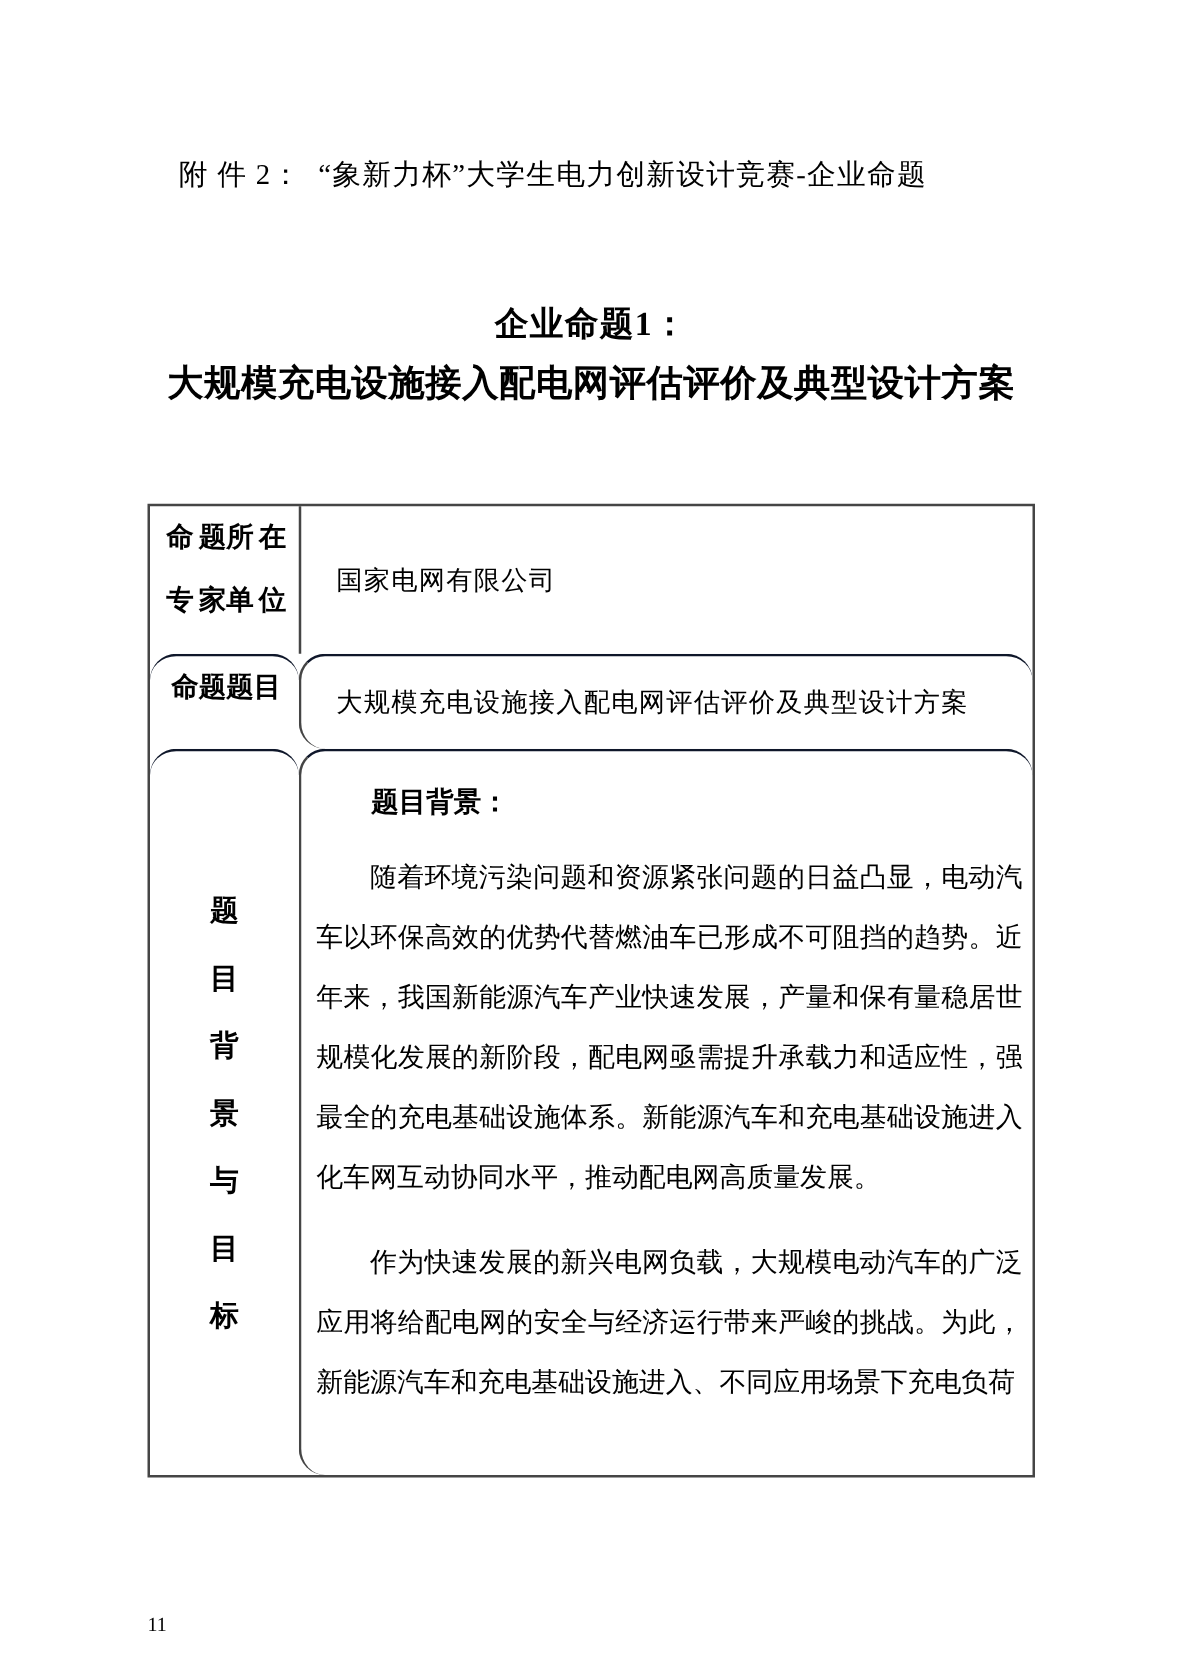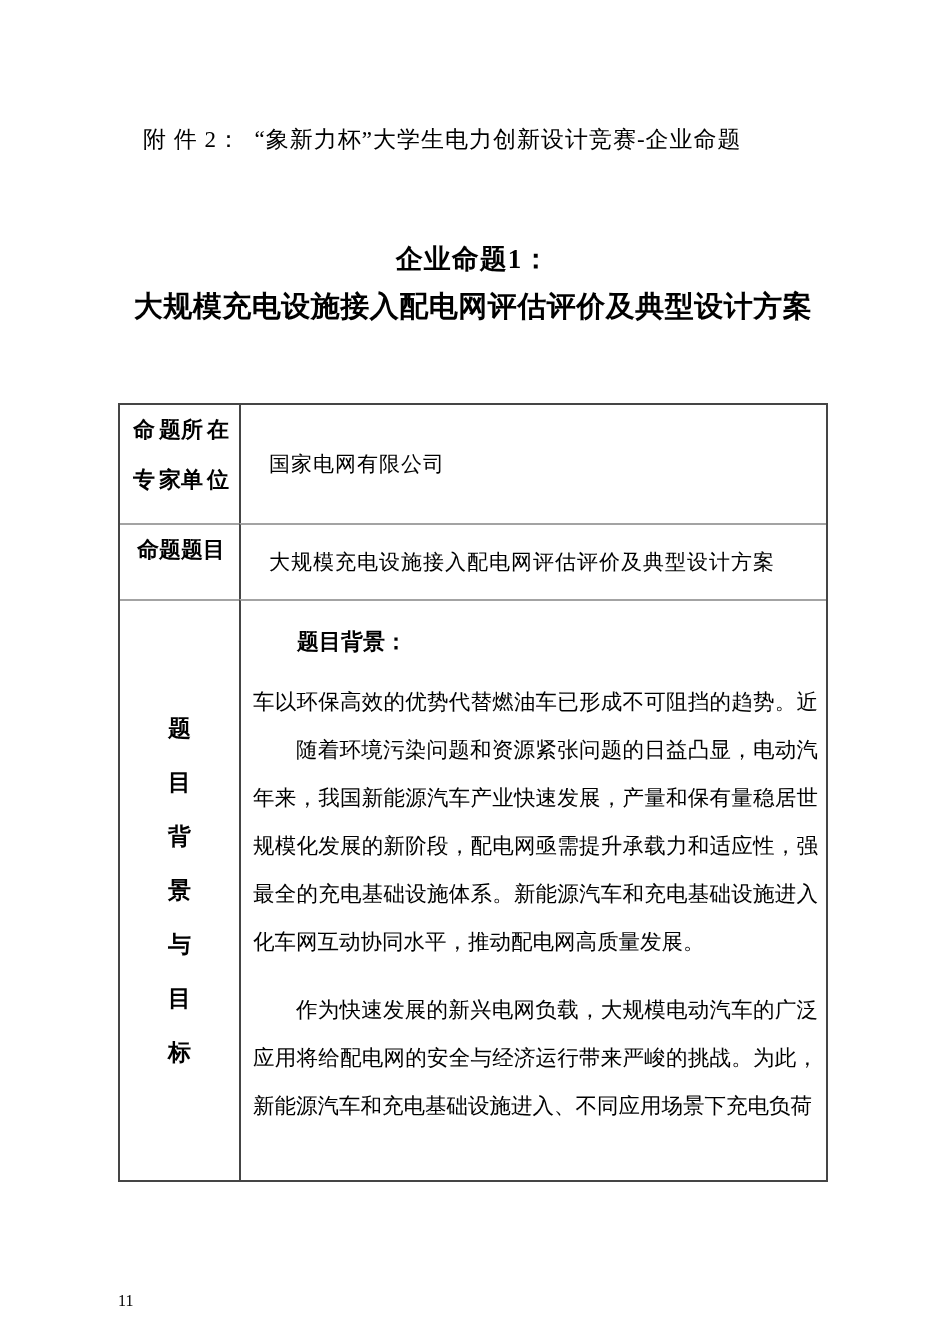--- a/index.html
+++ b/index.html
@@ -54,7 +54,7 @@
   }
   .cell { min-width: 0; }
   .cell.col2 { border-left: 2px solid #454545; }
-  .cell.rowline { border-top: 2px solid #a3a3a3; }
+  .cell.rowline { border-top: 2px solid #0f172a; border-radius: 21px; }
   .label-cell {
     display: flex;
     flex-direction: row;

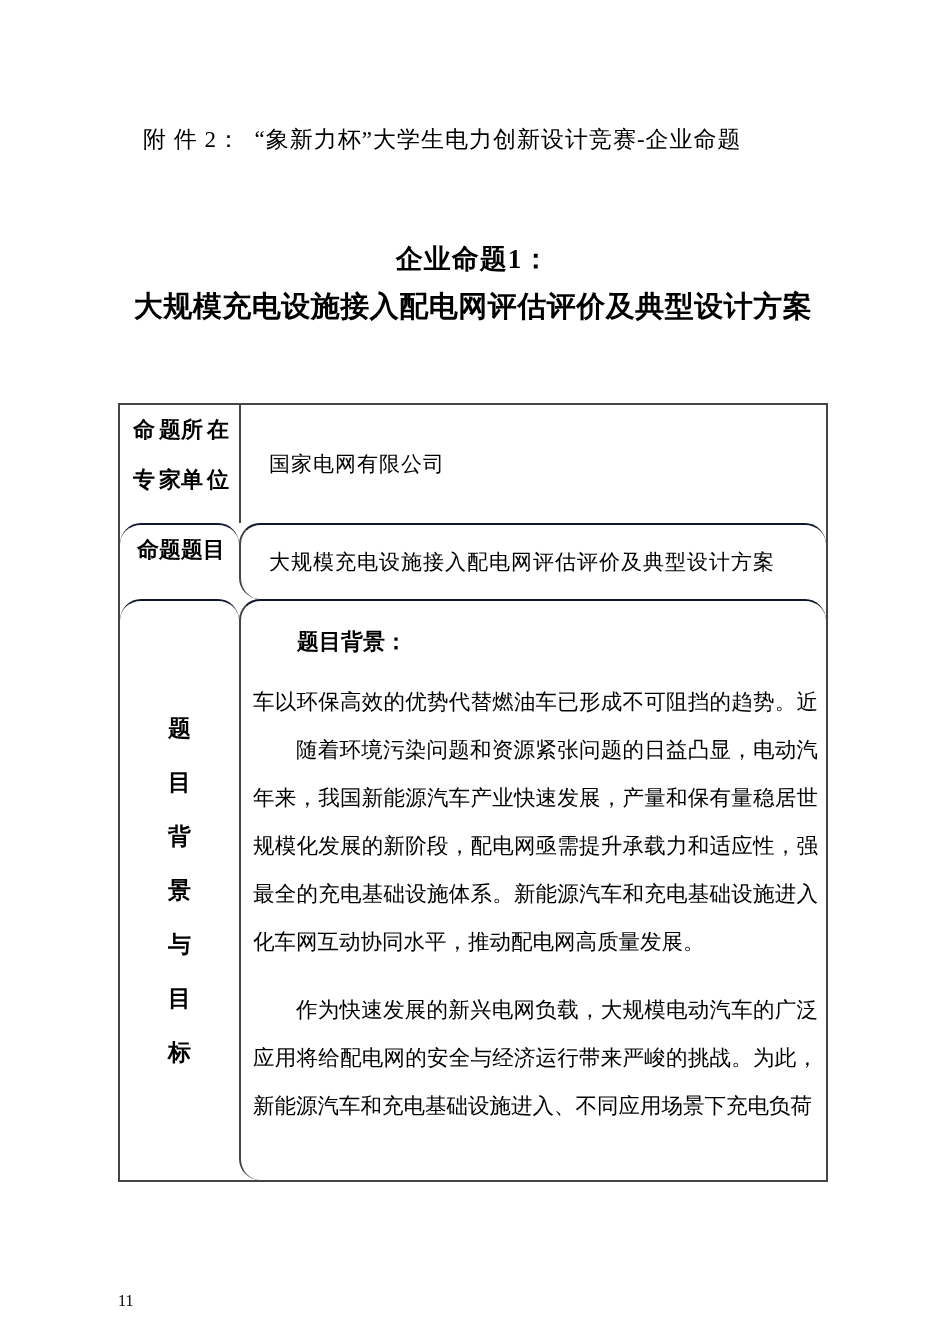--- a/index.html
+++ b/index.html
@@ -165,9 +165,9 @@
       <div class="section-heading">题目背景：</div>
       <div class="para">
 
+          <div class="jline first-line">随着环境污染问题和资源紧张问题的日益凸显，电动汽</div>
+
           <div class="jline">车以环保高效的优势代替燃油车已形成不可阻挡的趋势。近</div>
-
-          <div class="jline first-line">随着环境污染问题和资源紧张问题的日益凸显，电动汽</div>
 
           <div class="jline">年来，我国新能源汽车产业快速发展，产量和保有量稳居世</div>
 

